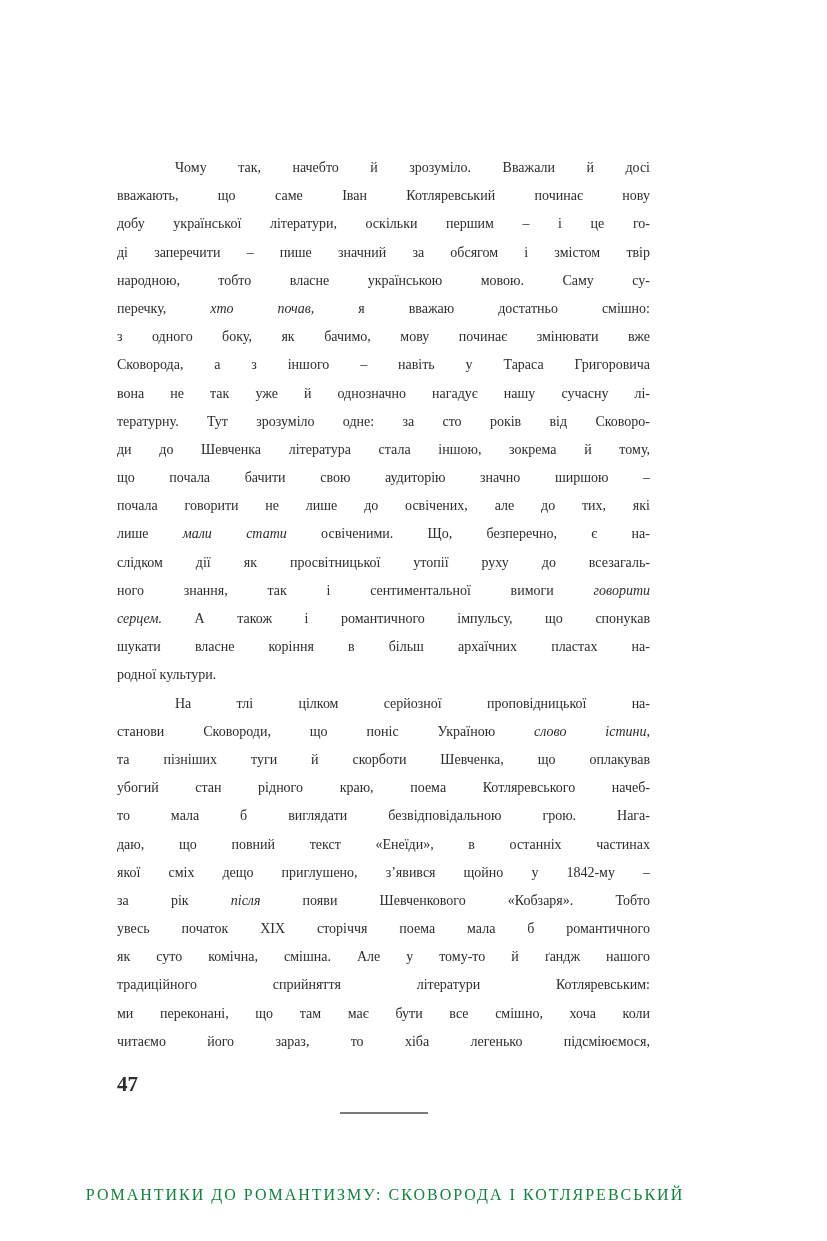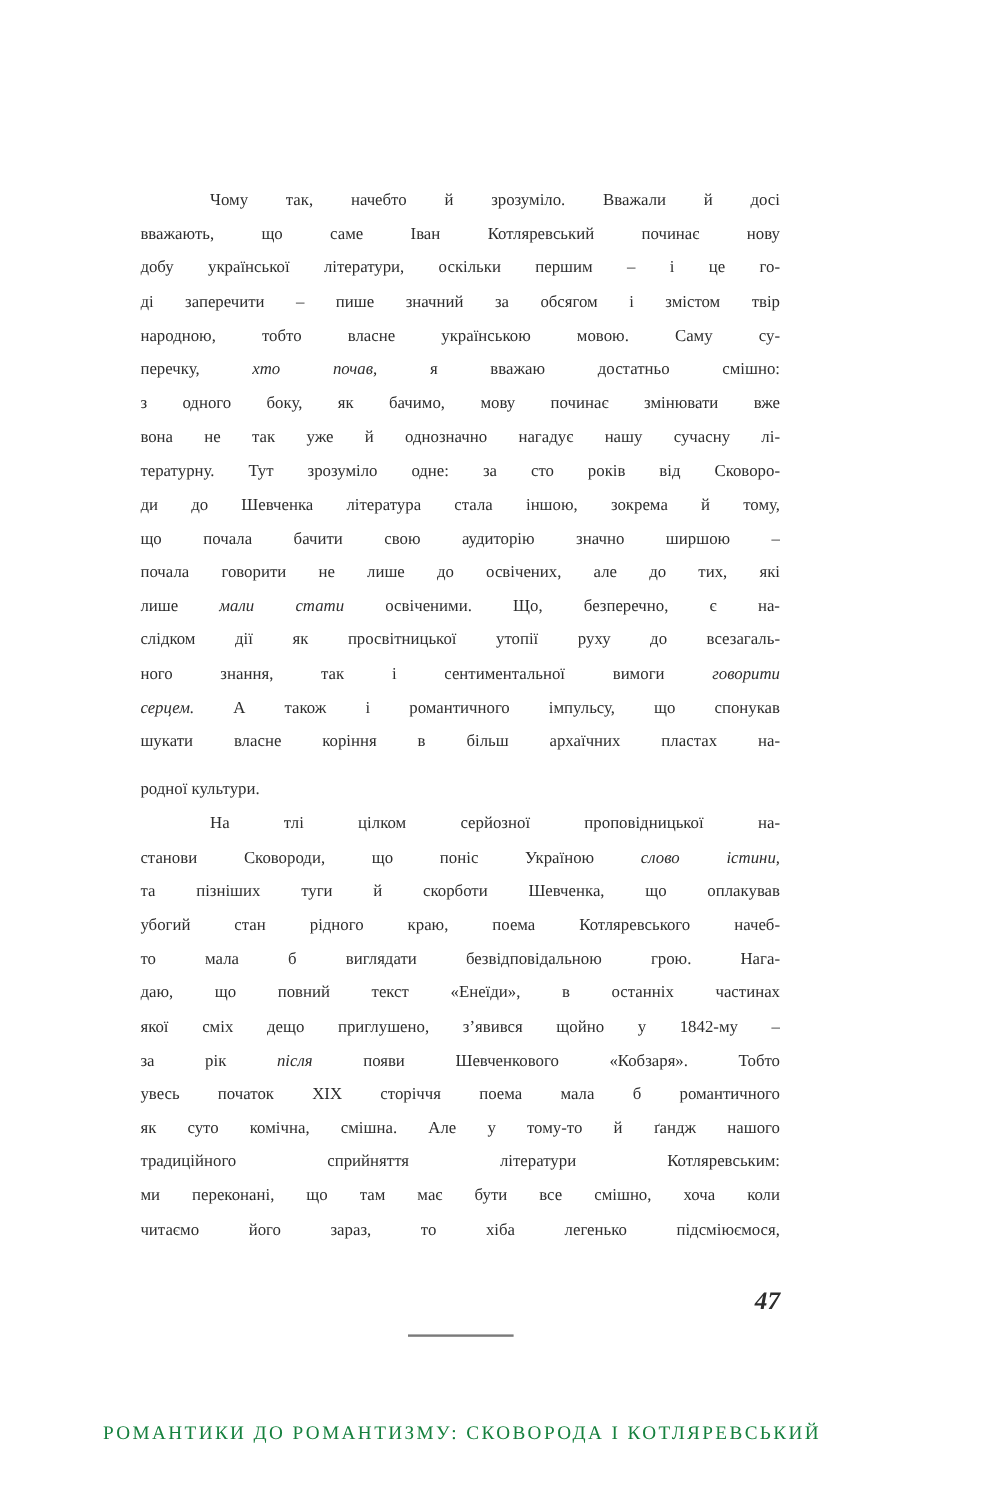--- a/index.html
+++ b/index.html
@@ -76,6 +76,7 @@
       <div class="line"><span>народною, тобто власне українською мовою. Саму су-</span></div>
       <div class="line"><span>перечку, </span><em>хто почав,</em><span> я вважаю достатньо смішно:</span></div>
       <div class="line"><span>з одного боку, як бачимо, мову починає змінювати вже</span></div>
+      <div class="line"><span>Сковорода, а з іншого – навіть у Тараса Григоровича</span></div>
       <div class="line"><span>вона не так уже й однозначно нагадує нашу сучасну лі-</span></div>
       <div class="line"><span>тературну. Тут зрозуміло одне: за сто років від Сковоро-</span></div>
       <div class="line"><span>ди до Шевченка література стала іншою, зокрема й тому,</span></div>

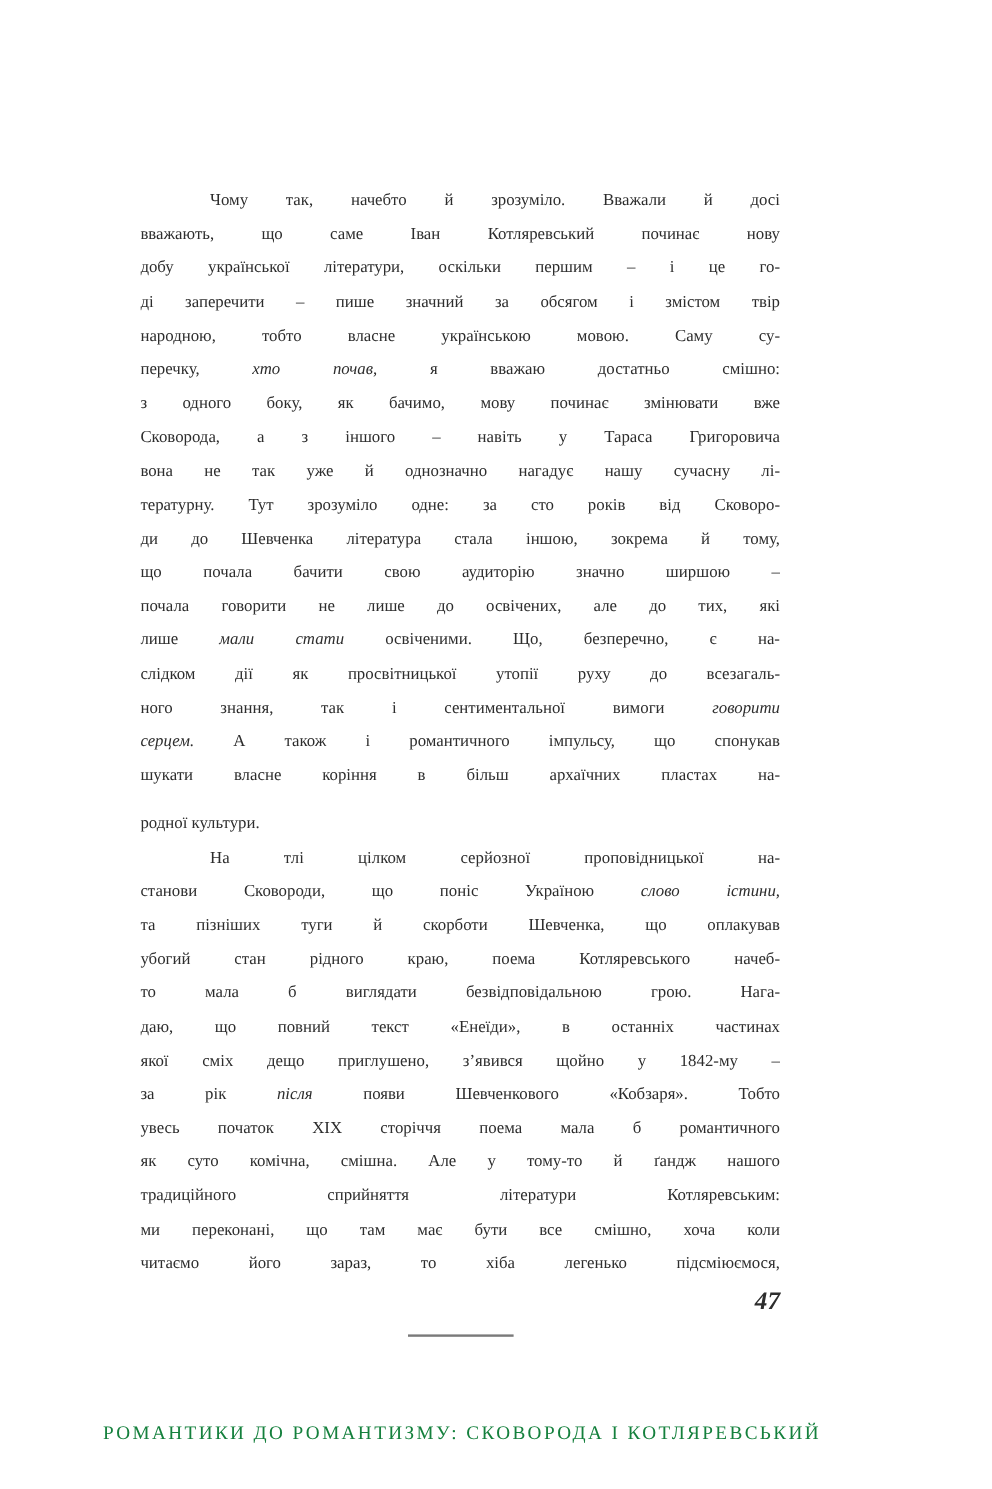--- a/index.html
+++ b/index.html
@@ -31,7 +31,7 @@
     overflow: hidden;
   }
   .line.indent { text-indent: 58px; }
-  .line.last { text-align-last: left; margin-top: 12px; }
+  .line.last { text-align-last: left; }
   .line em { font-style: italic; }
   .pagenum {
     position: absolute;

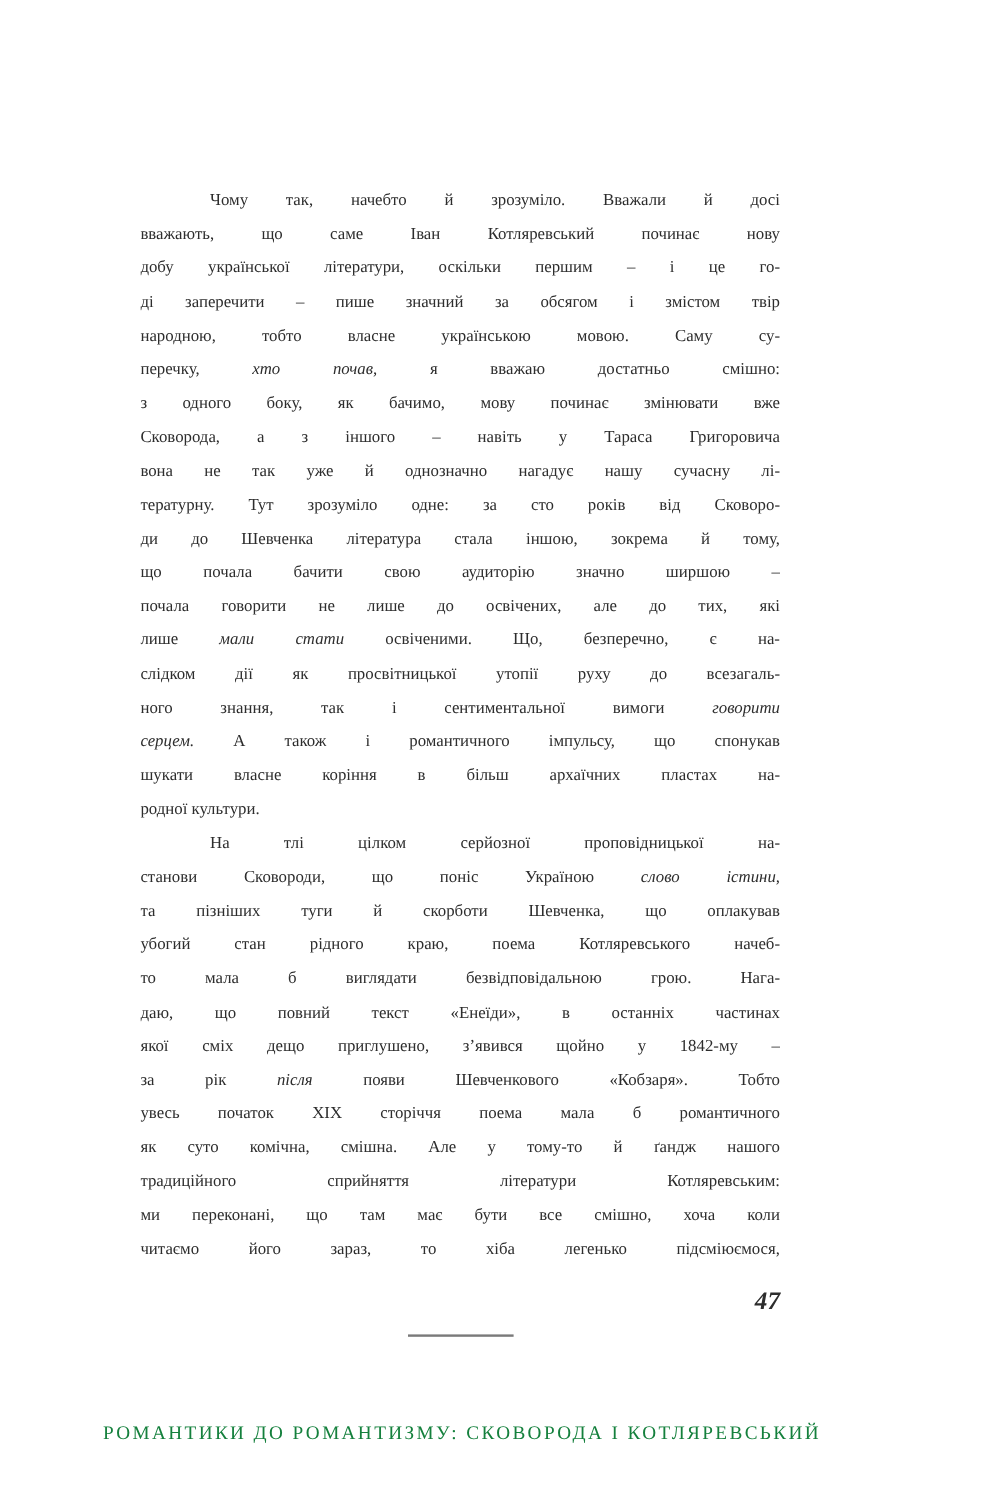--- a/index.html
+++ b/index.html
@@ -38,11 +38,10 @@
     left: 117px;
     top: 1072px;
     width: 533px;
-    text-align: right;
+    text-align: left;
     font-size: 21px;
     font-weight: bold;
     color: #2d2d2d;
-    font-style: italic;
   }
   .rule {
     position: absolute;

